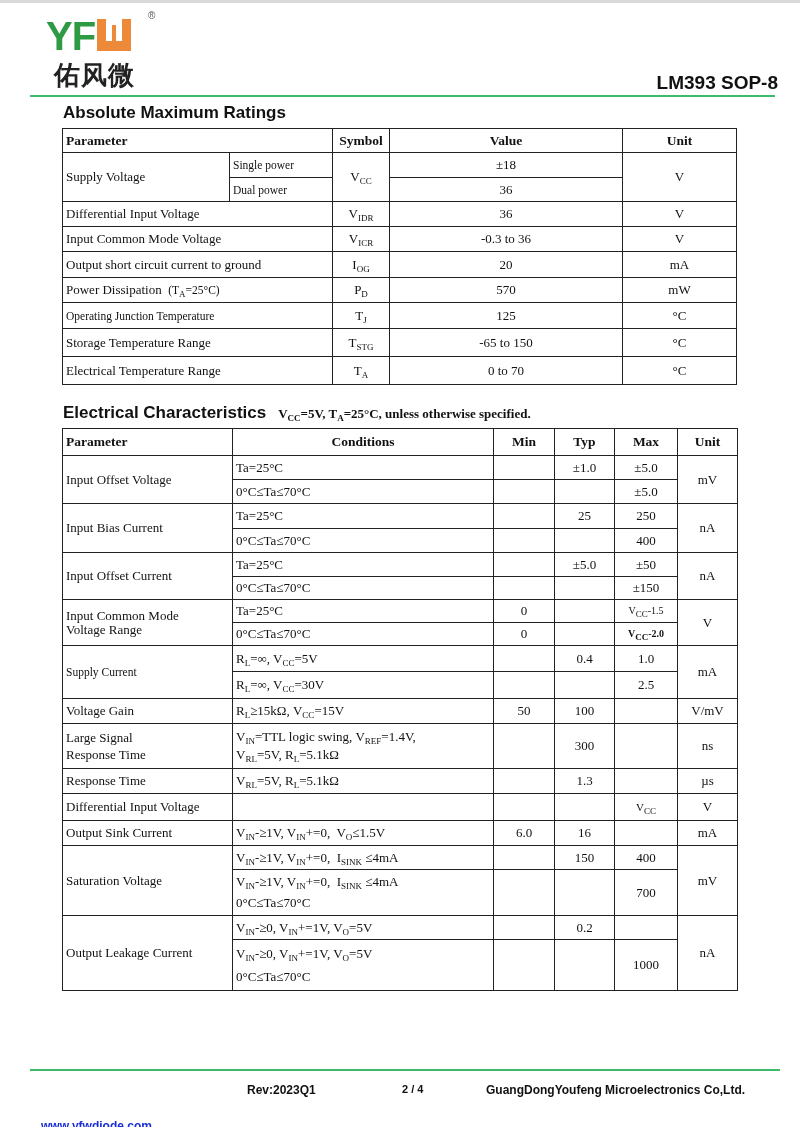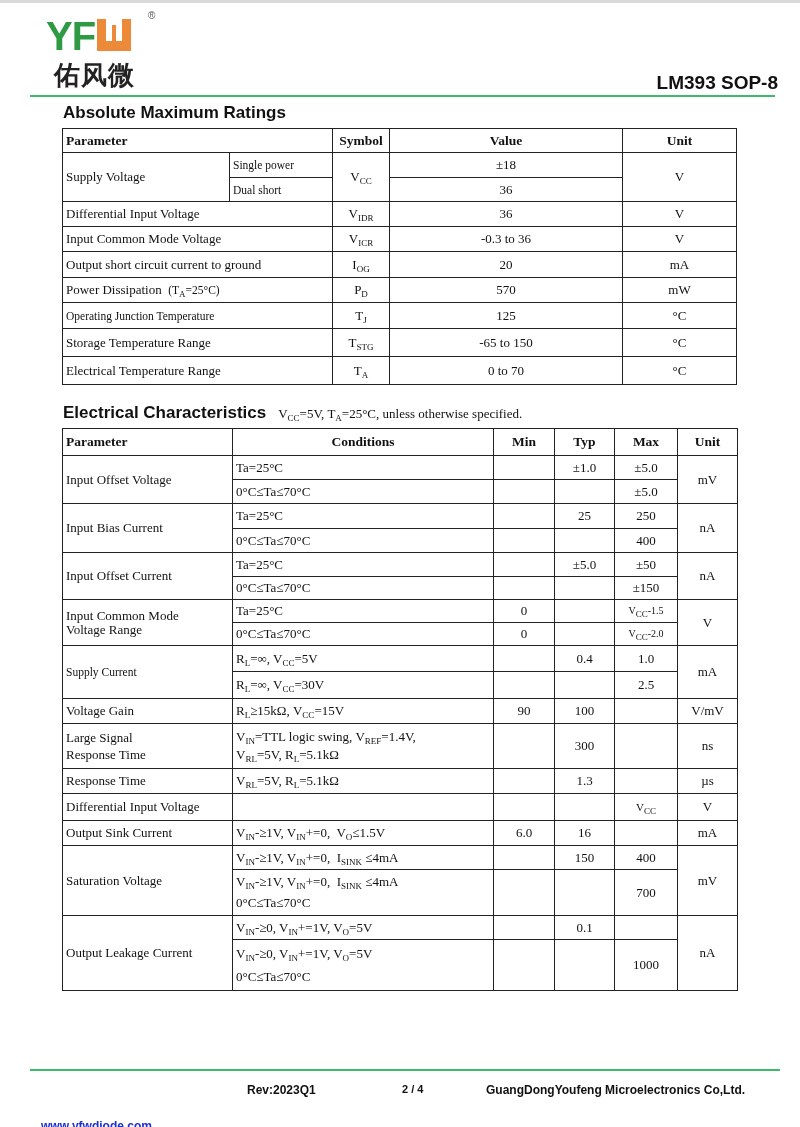--- a/index.html
+++ b/index.html
@@ -66,7 +66,7 @@
     <td class="c" rowspan="2">V</td>
   </tr>
   <tr style="height:24px;">
-    <td class="l small">Dual short</td>
+    <td class="l small">Dual power</td>
     <td class="c">36</td>
   </tr>
   <tr style="height:25px;">

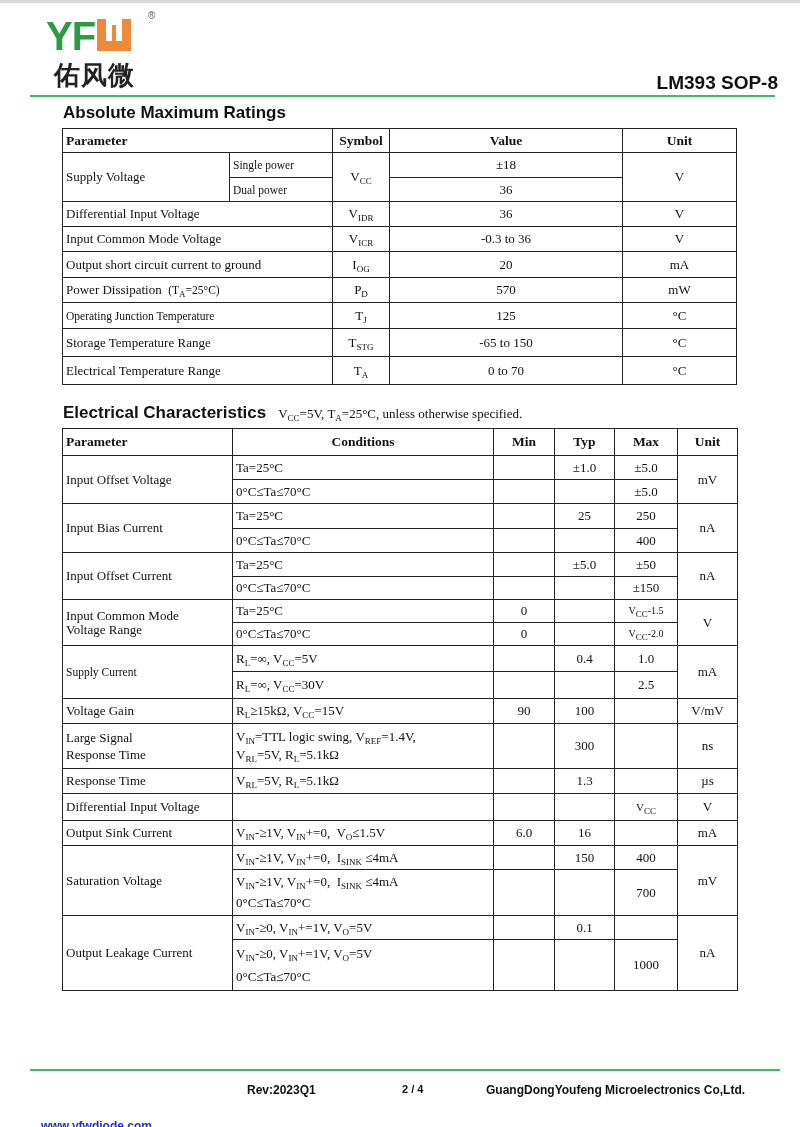--- a/index.html
+++ b/index.html
@@ -16,7 +16,7 @@
   .doc-title { position:absolute; right:22px; top:72px; font-family:"Liberation Sans", sans-serif; font-weight:bold; font-size:19px; color:#111; }
   .green-rule { position:absolute; left:30px; width:745px; height:2px; background:#3dbb6a; }
   .section-title { position:absolute; left:63px; font-family:"Liberation Sans", sans-serif; font-weight:bold; font-size:17px; color:#111; }
-  .cond-note { font-family:"Liberation Serif", serif; font-weight:normal; font-size:13px; margin-left:12px; }
+  .cond-note { font-family:"Liberation Serif", serif; font-weight:bold; font-size:13px; margin-left:12px; }
   table { position:absolute; border-collapse:collapse; table-layout:fixed; font-size:13px; }
   td, th { border:1.4px solid #222; padding:0 3px; line-height:14px; vertical-align:middle; }
   th { font-weight:bold; font-size:13.5px; }

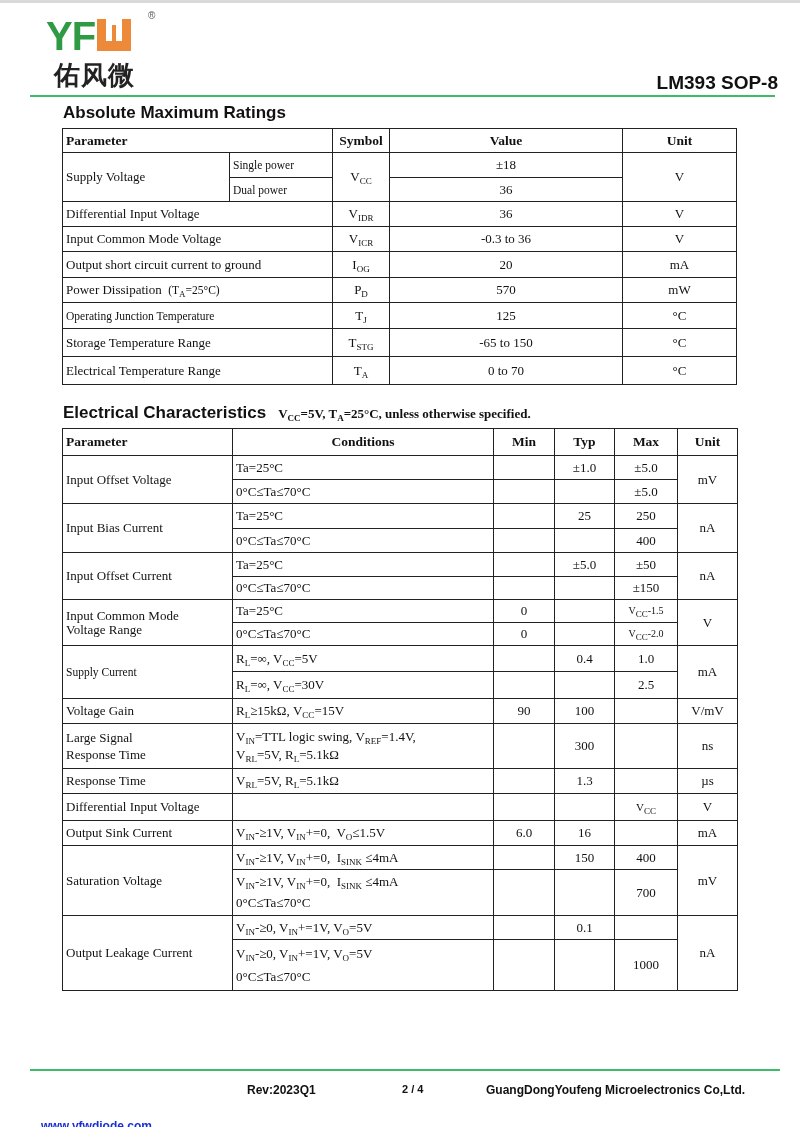--- a/index.html
+++ b/index.html
@@ -195,7 +195,7 @@
     <td class="l">0°C≤Ta≤70°C</td>
     <td class="c">0</td>
     <td></td>
-    <td class="c small" style="font-size:10px;">V<sub>CC</sub>-2.0</td>
+    <td class="c small" style="font-size:10px;font-weight:bold;">V<sub>CC</sub>-2.0</td>
   </tr>
 
   <tr style="height:26px;">

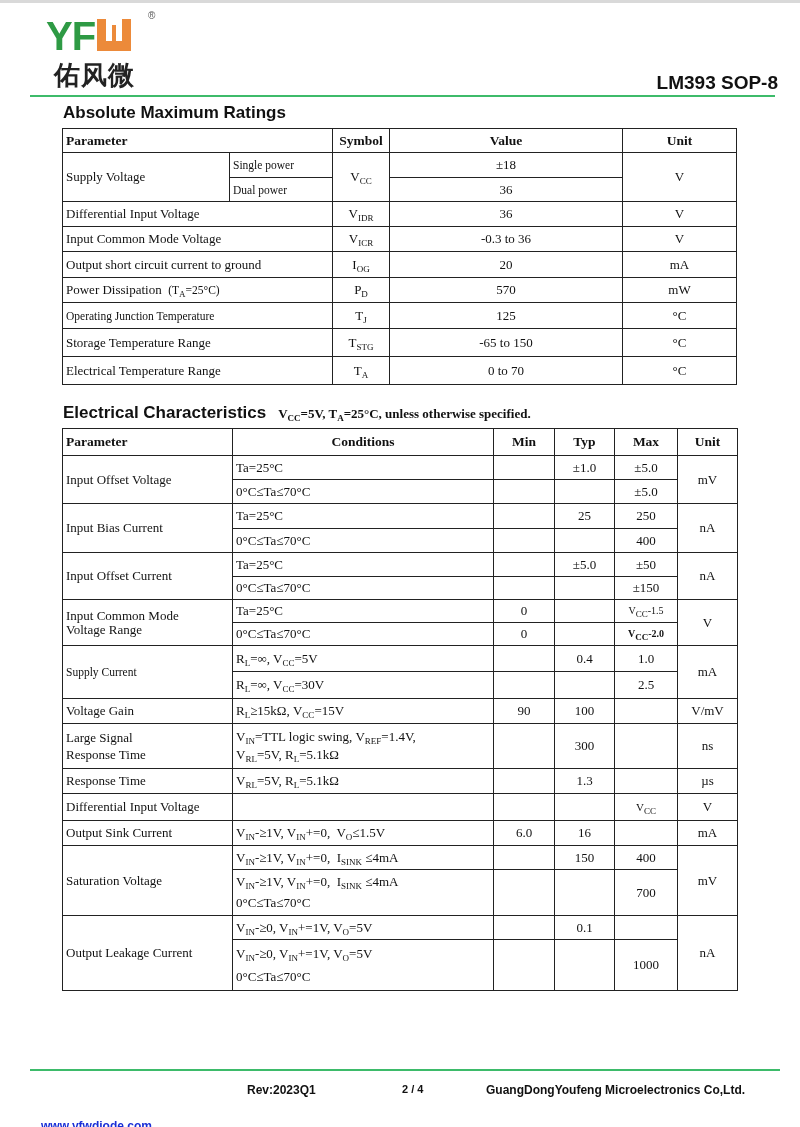--- a/index.html
+++ b/index.html
@@ -216,7 +216,7 @@
   <tr style="height:25px;">
     <td class="l">Voltage Gain</td>
     <td class="l">R<sub>L</sub>≥15kΩ, V<sub>CC</sub>=15V</td>
-    <td class="c">90</td>
+    <td class="c">50</td>
     <td class="c">100</td>
     <td></td>
     <td class="c">V/mV</td>

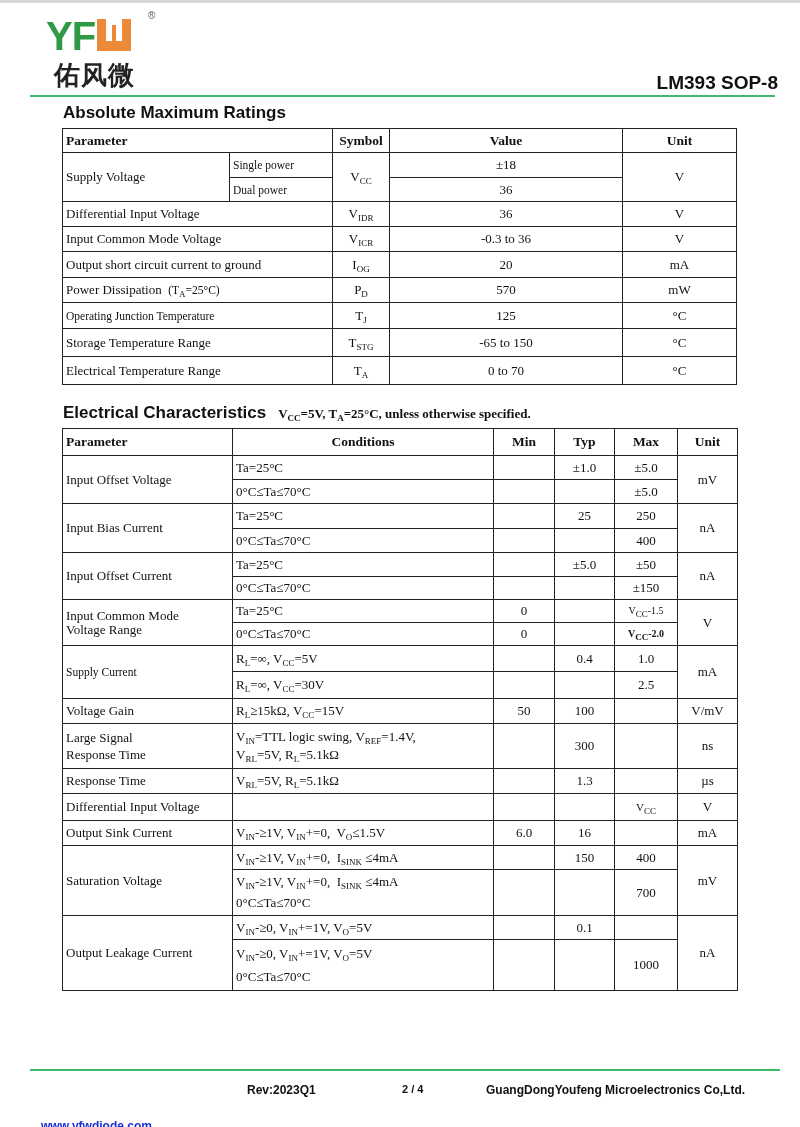--- a/index.html
+++ b/index.html
@@ -286,7 +286,7 @@
     <td class="l" rowspan="2">Output Leakage Current</td>
     <td class="l">V<sub>IN</sub>-≥0, V<sub>IN</sub>+=1V, V<sub>O</sub>=5V</td>
     <td></td>
-    <td class="c">0.1</td>
+    <td class="c">0.2</td>
     <td></td>
     <td class="c" rowspan="2">nA</td>
   </tr>

